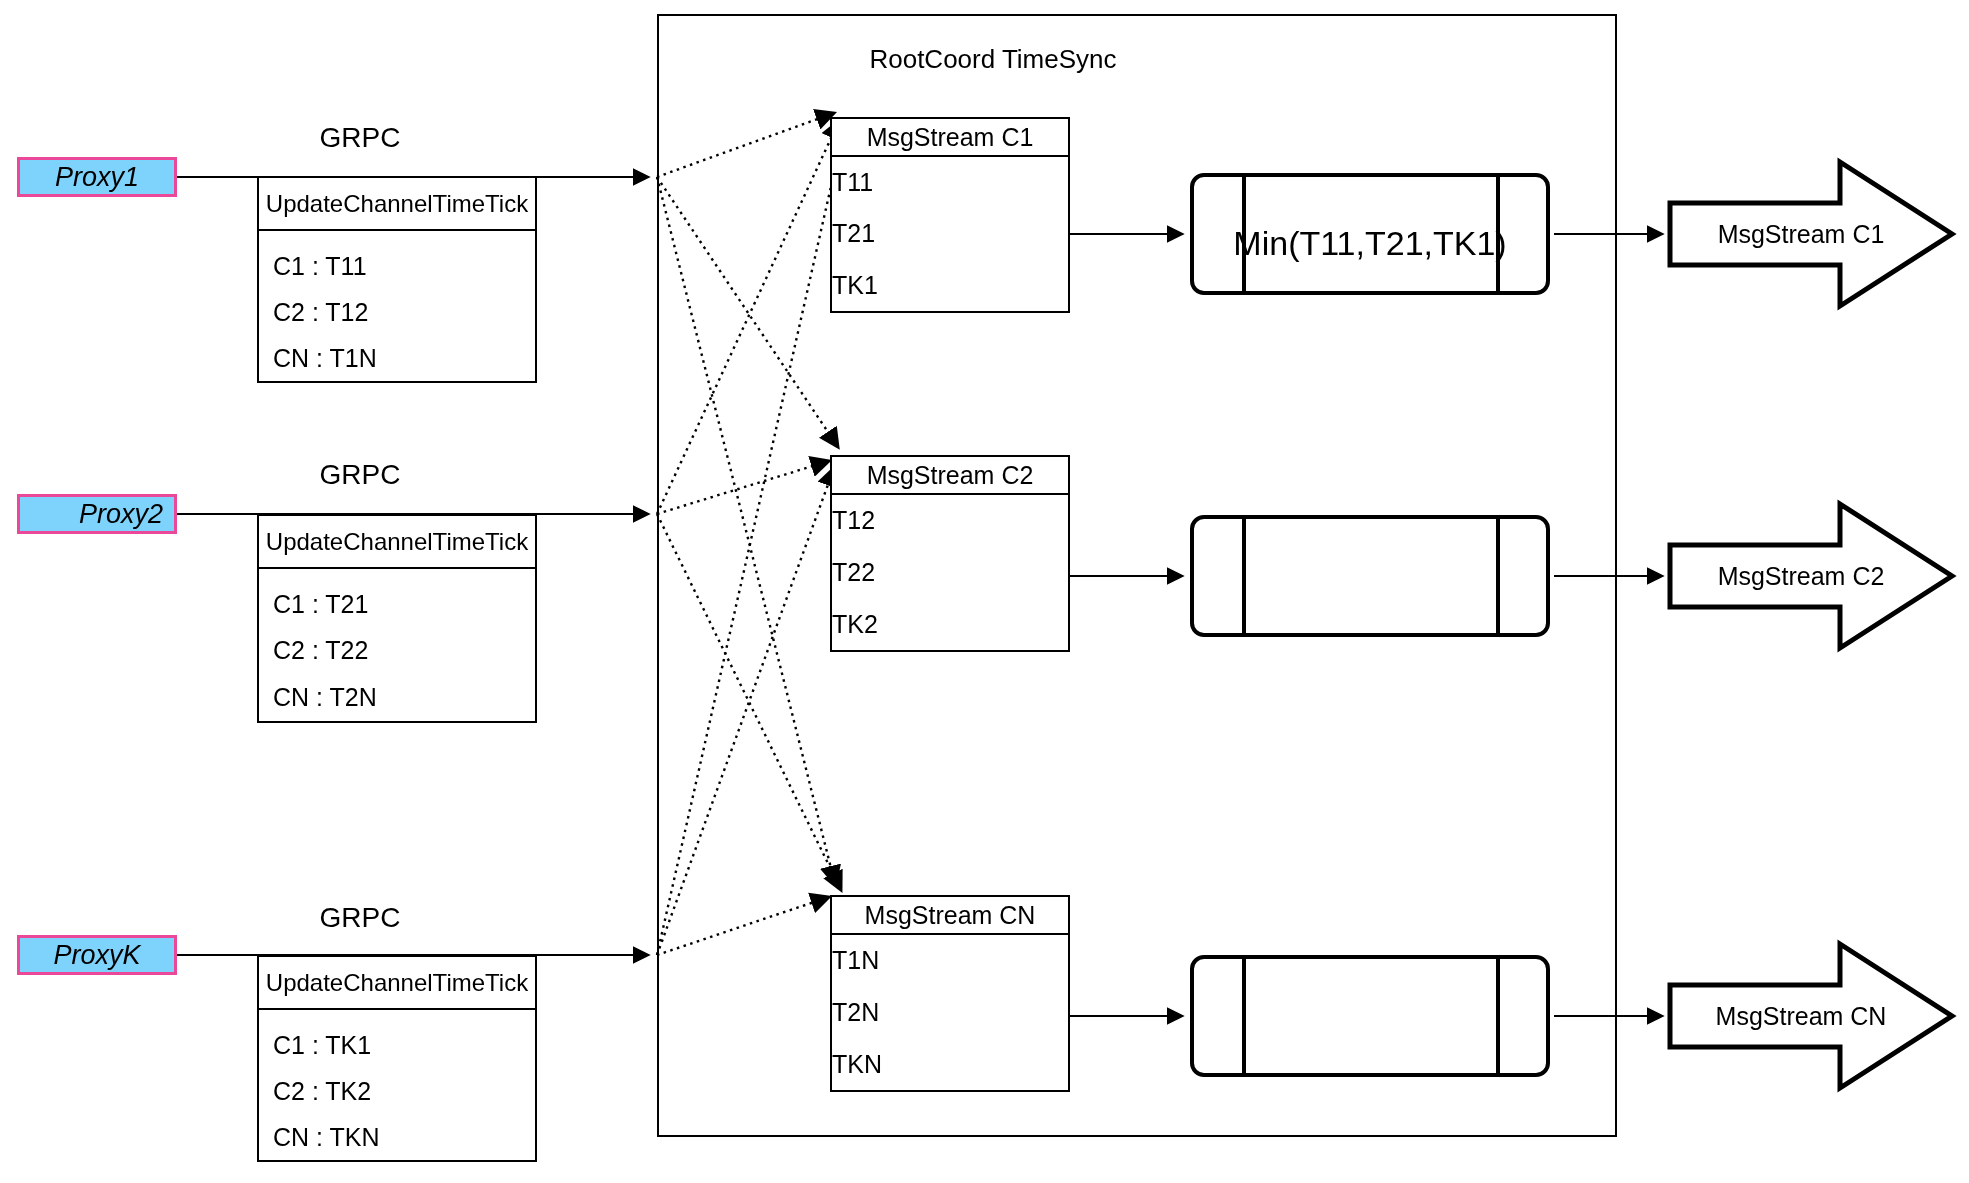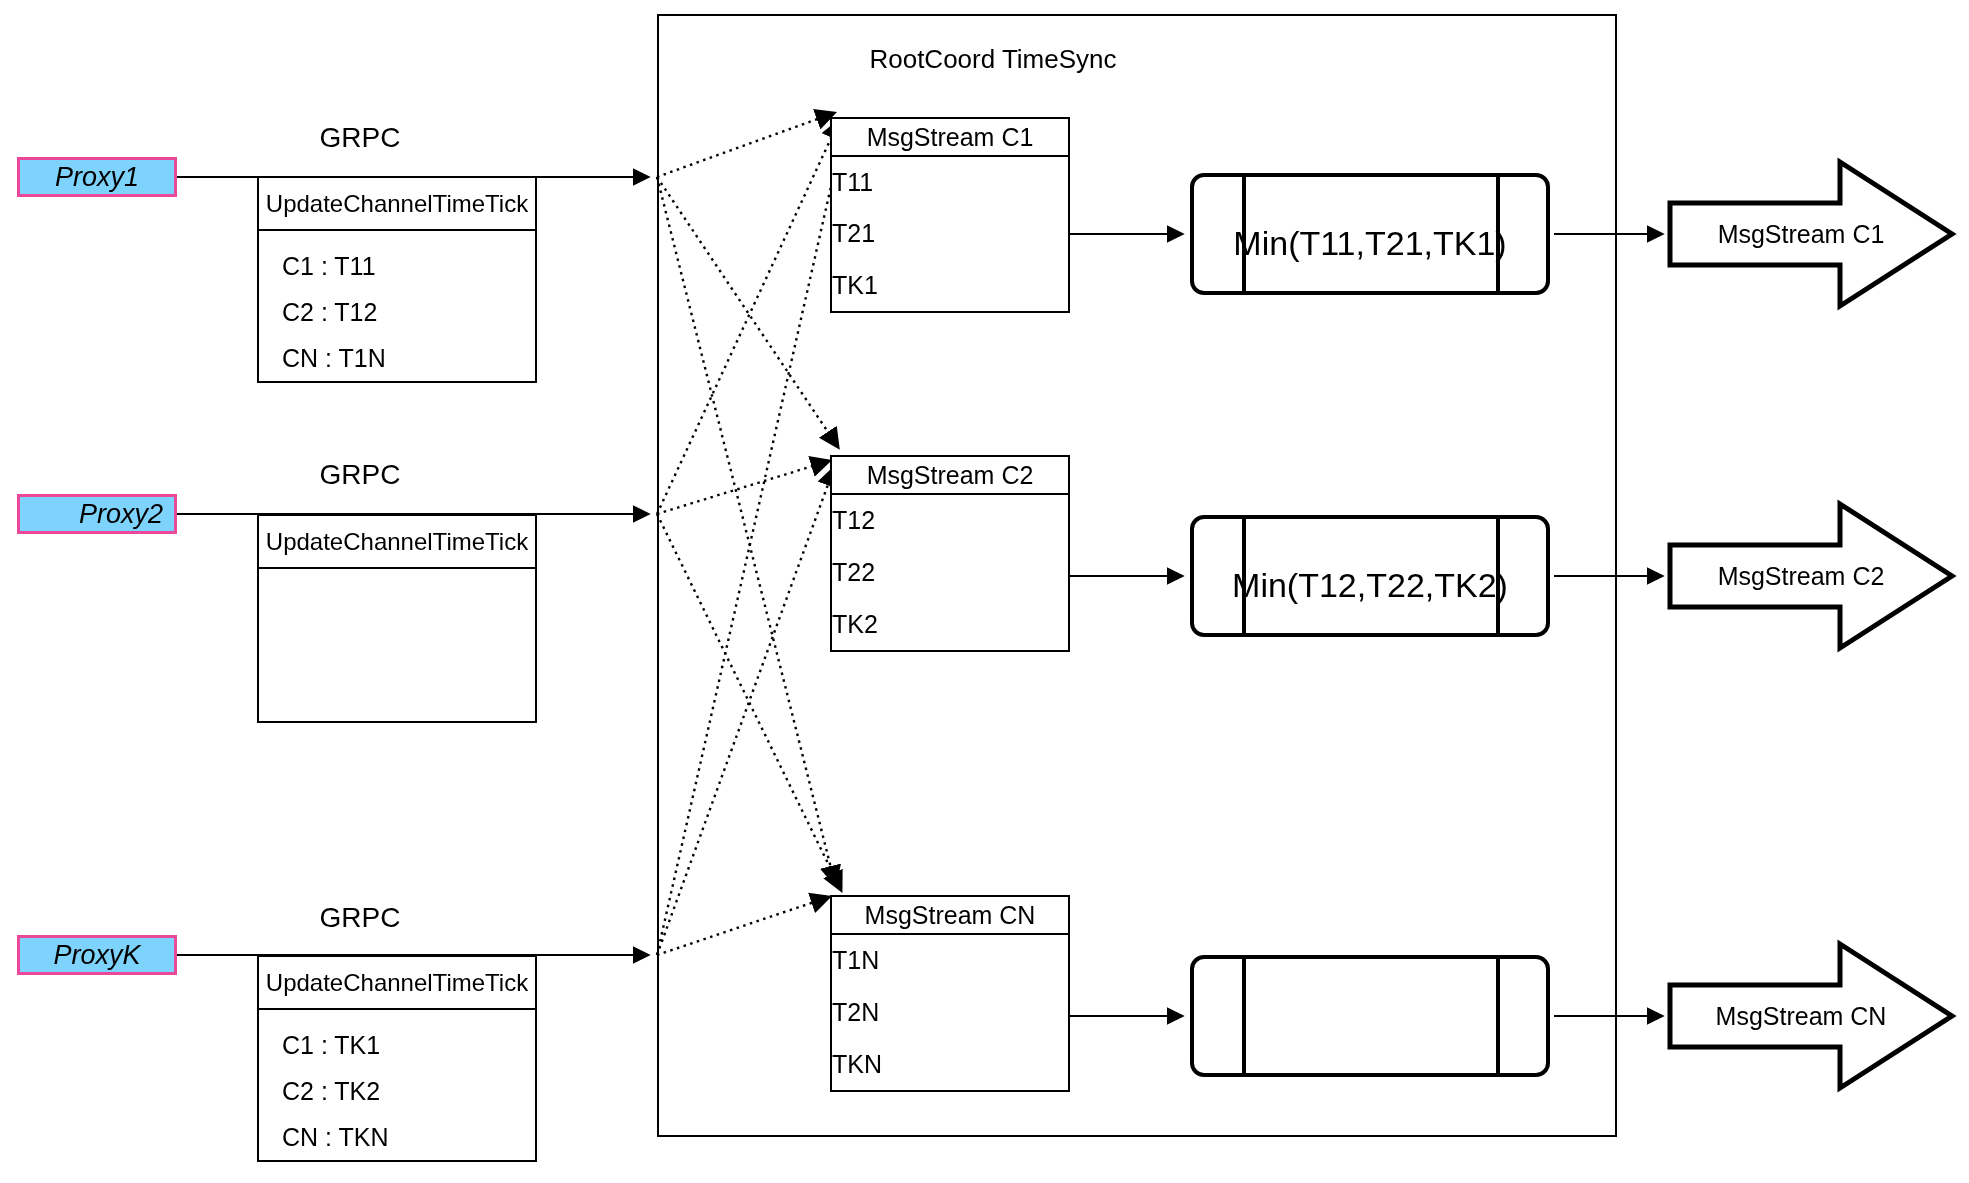--- a/index.html
+++ b/index.html
@@ -40,7 +40,7 @@
   }
   .utable .tbody {
     flex:1 1 auto; display:flex; flex-direction:column;
-    justify-content:space-around; padding-left:23px; font-size:25px;
+    justify-content:space-around; padding-left:14px; font-size:25px;
   }
 
   

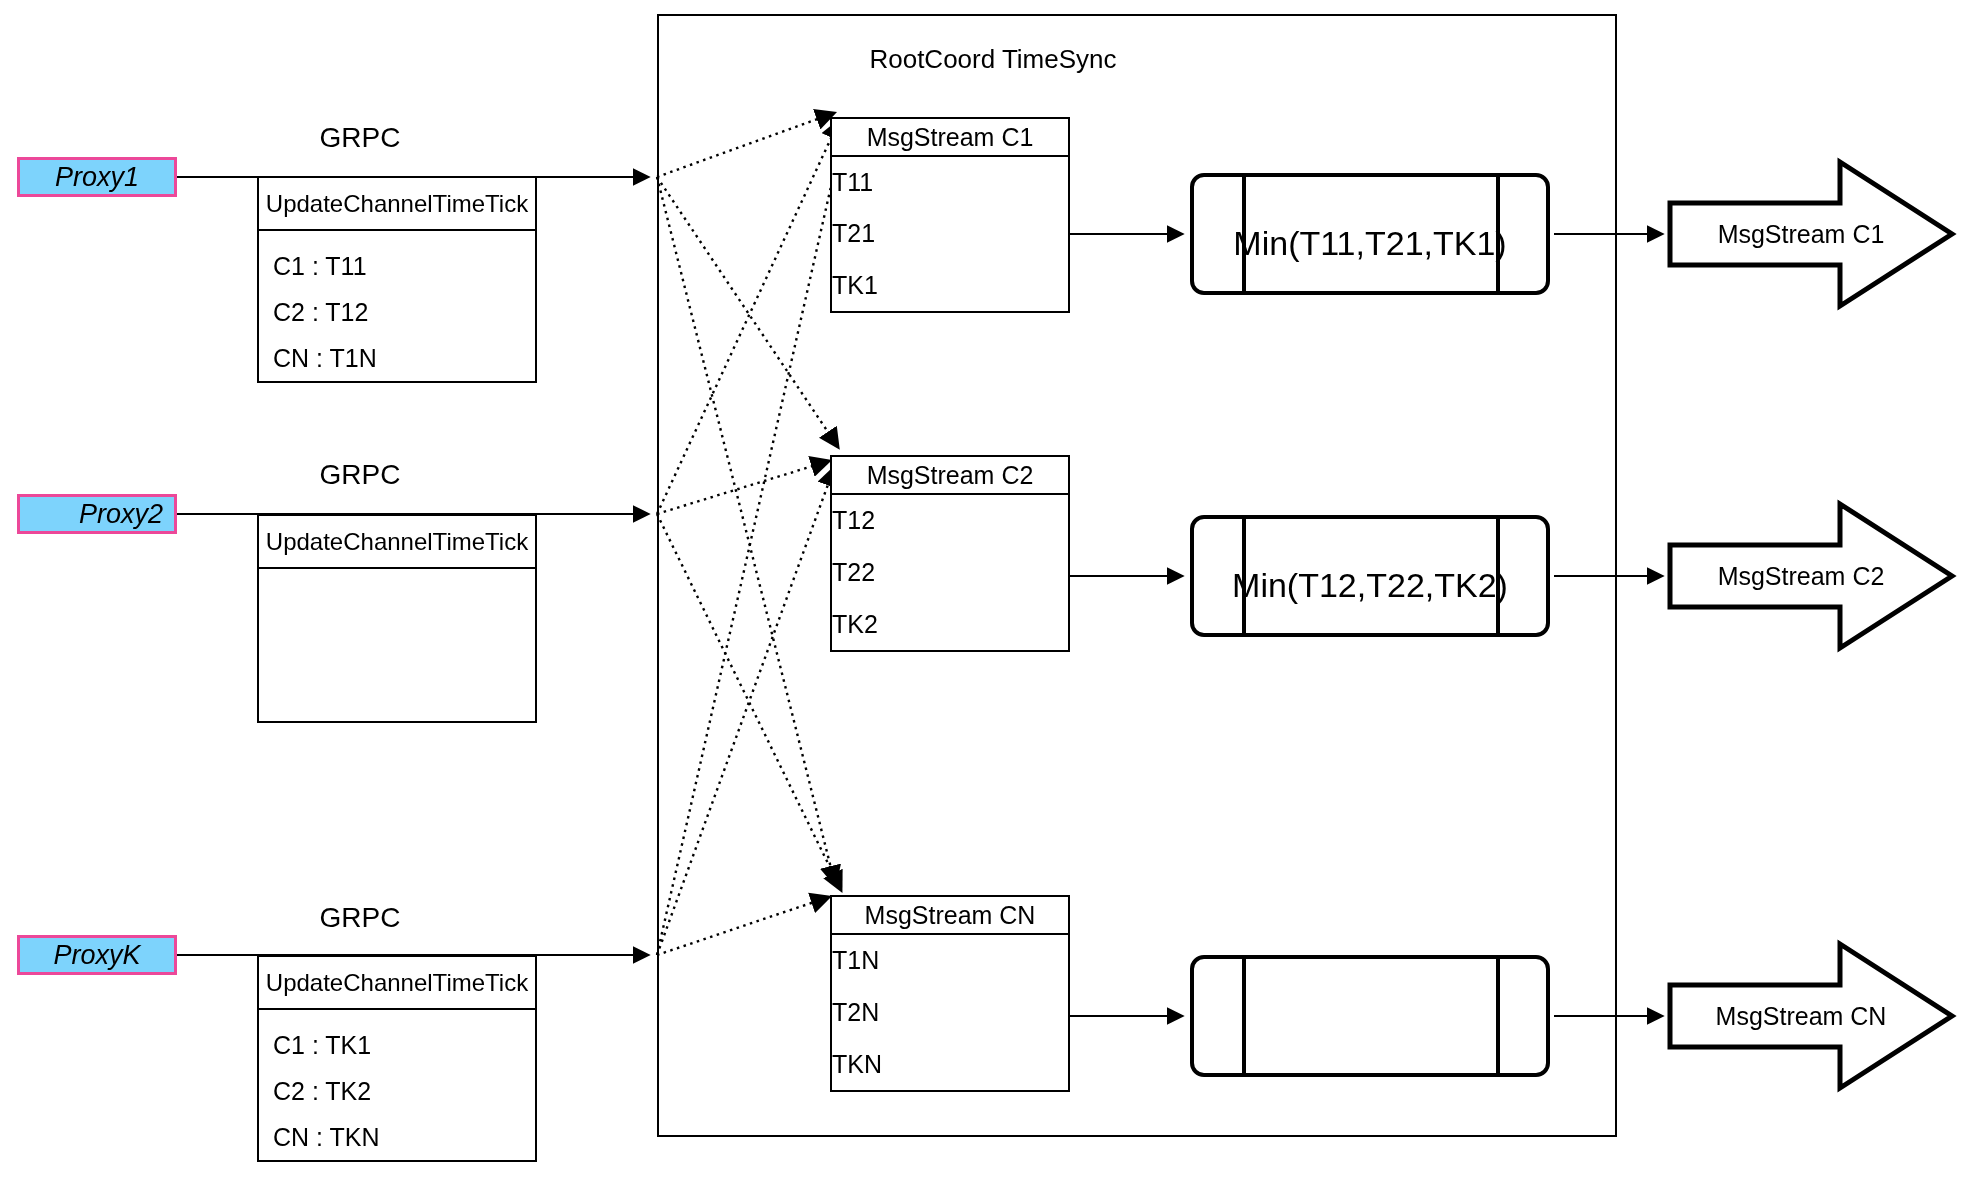--- a/index.html
+++ b/index.html
@@ -151,6 +151,11 @@
 
   <div class="abs utable" style="left:257px; top:514px; width:280px; height:209px;">
     <div class="thead">UpdateChannelTimeTick</div>
+    <div class="tbody">
+      <div>C1 :  T21</div>
+      <div>C2 :  T22</div>
+      <div>CN : T2N</div>
+    </div>
   </div>
 
   <div class="abs mtable" style="left:830px; top:455px; width:240px; height:197px;">

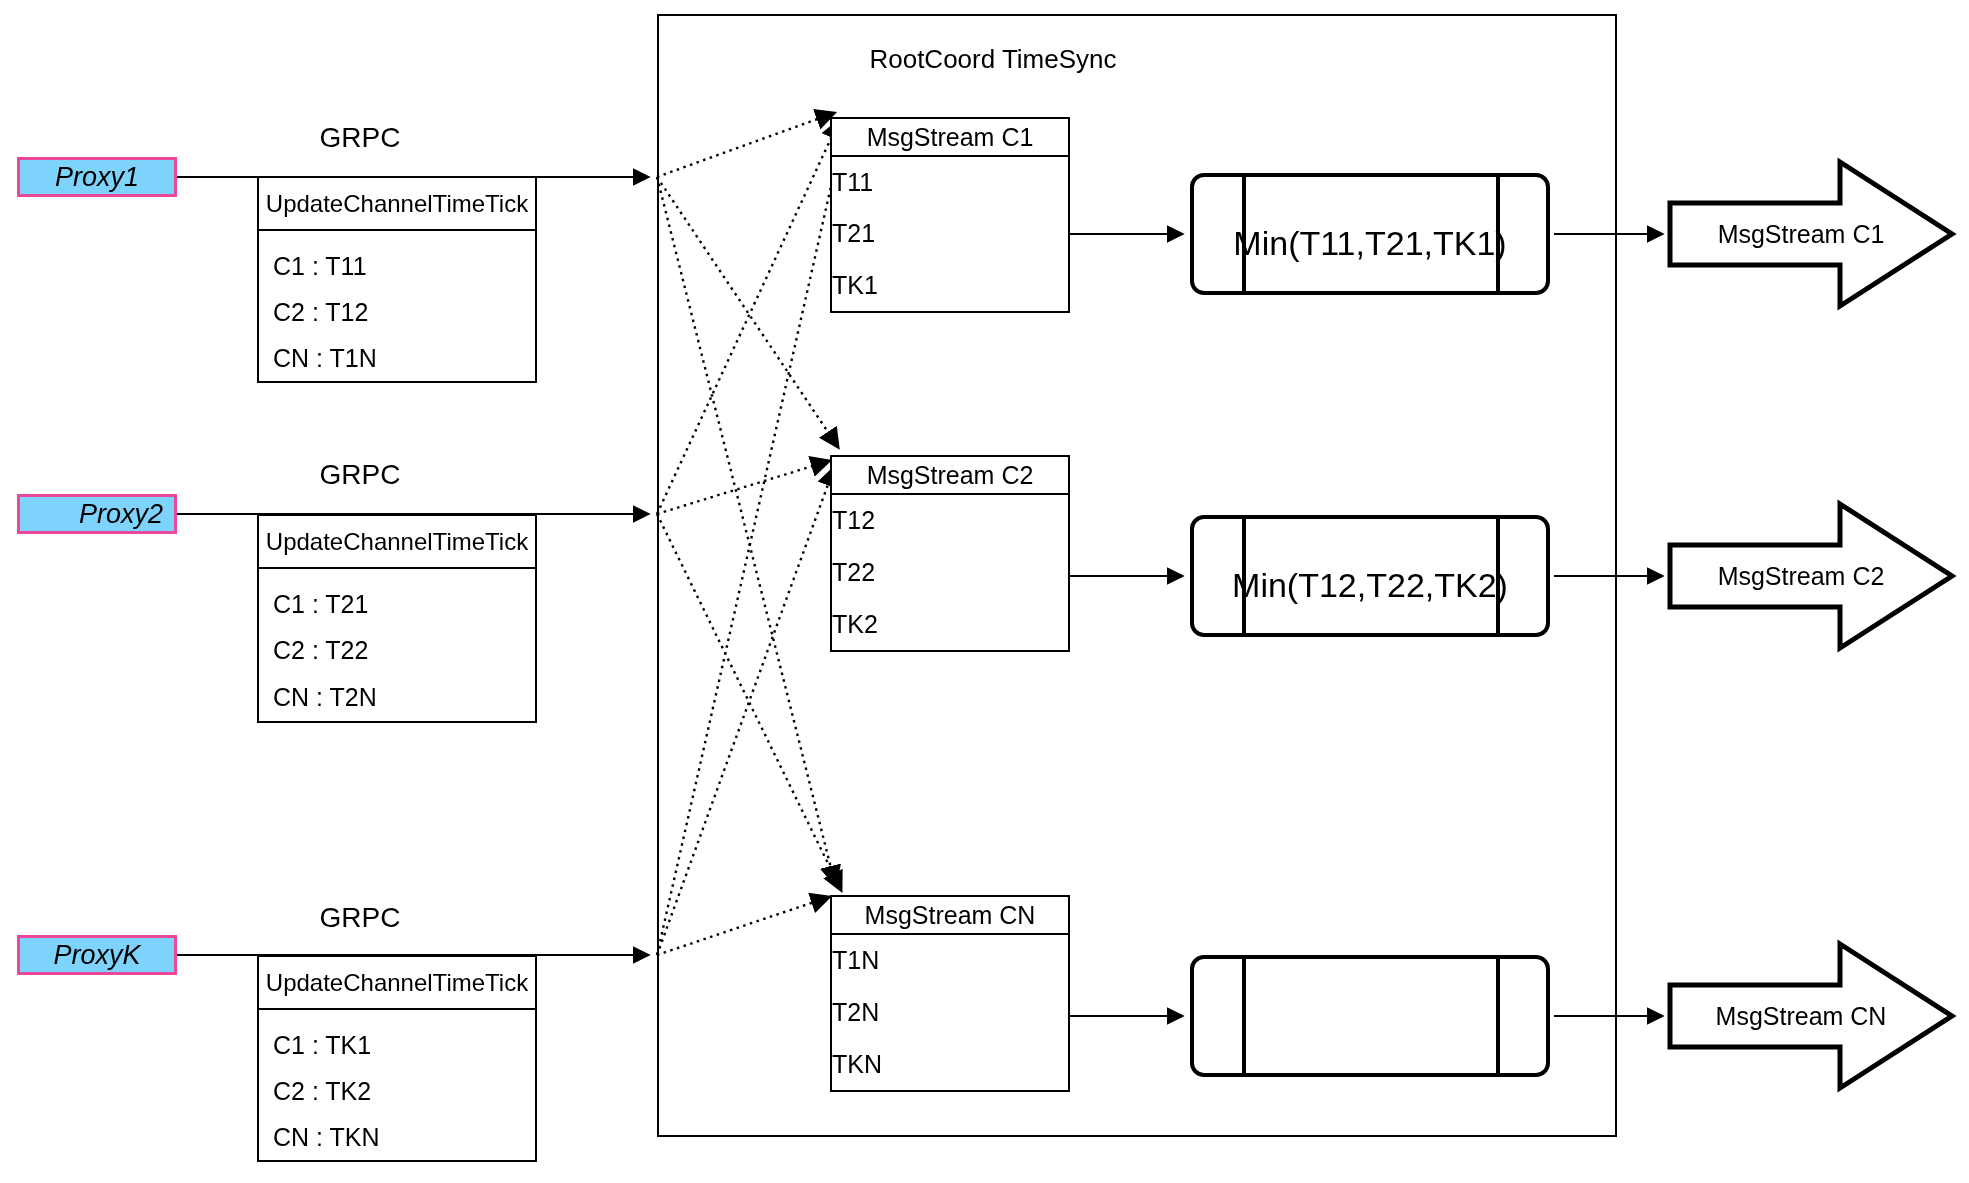--- a/index.html
+++ b/index.html
@@ -170,7 +170,6 @@
   <div class="abs minbox" style="left:1190px; top:515px; width:360px; height:122px;">
     <div class="mindiv l"></div>
     <div class="mindiv r"></div>
-    <div class="minlabel">Min(T12,T22,TK2)</div>
   </div>
 
   <div class="abs outlabel" style="left:1672px; top:559px; width:258px; height:34px;">MsgStream C2</div>

